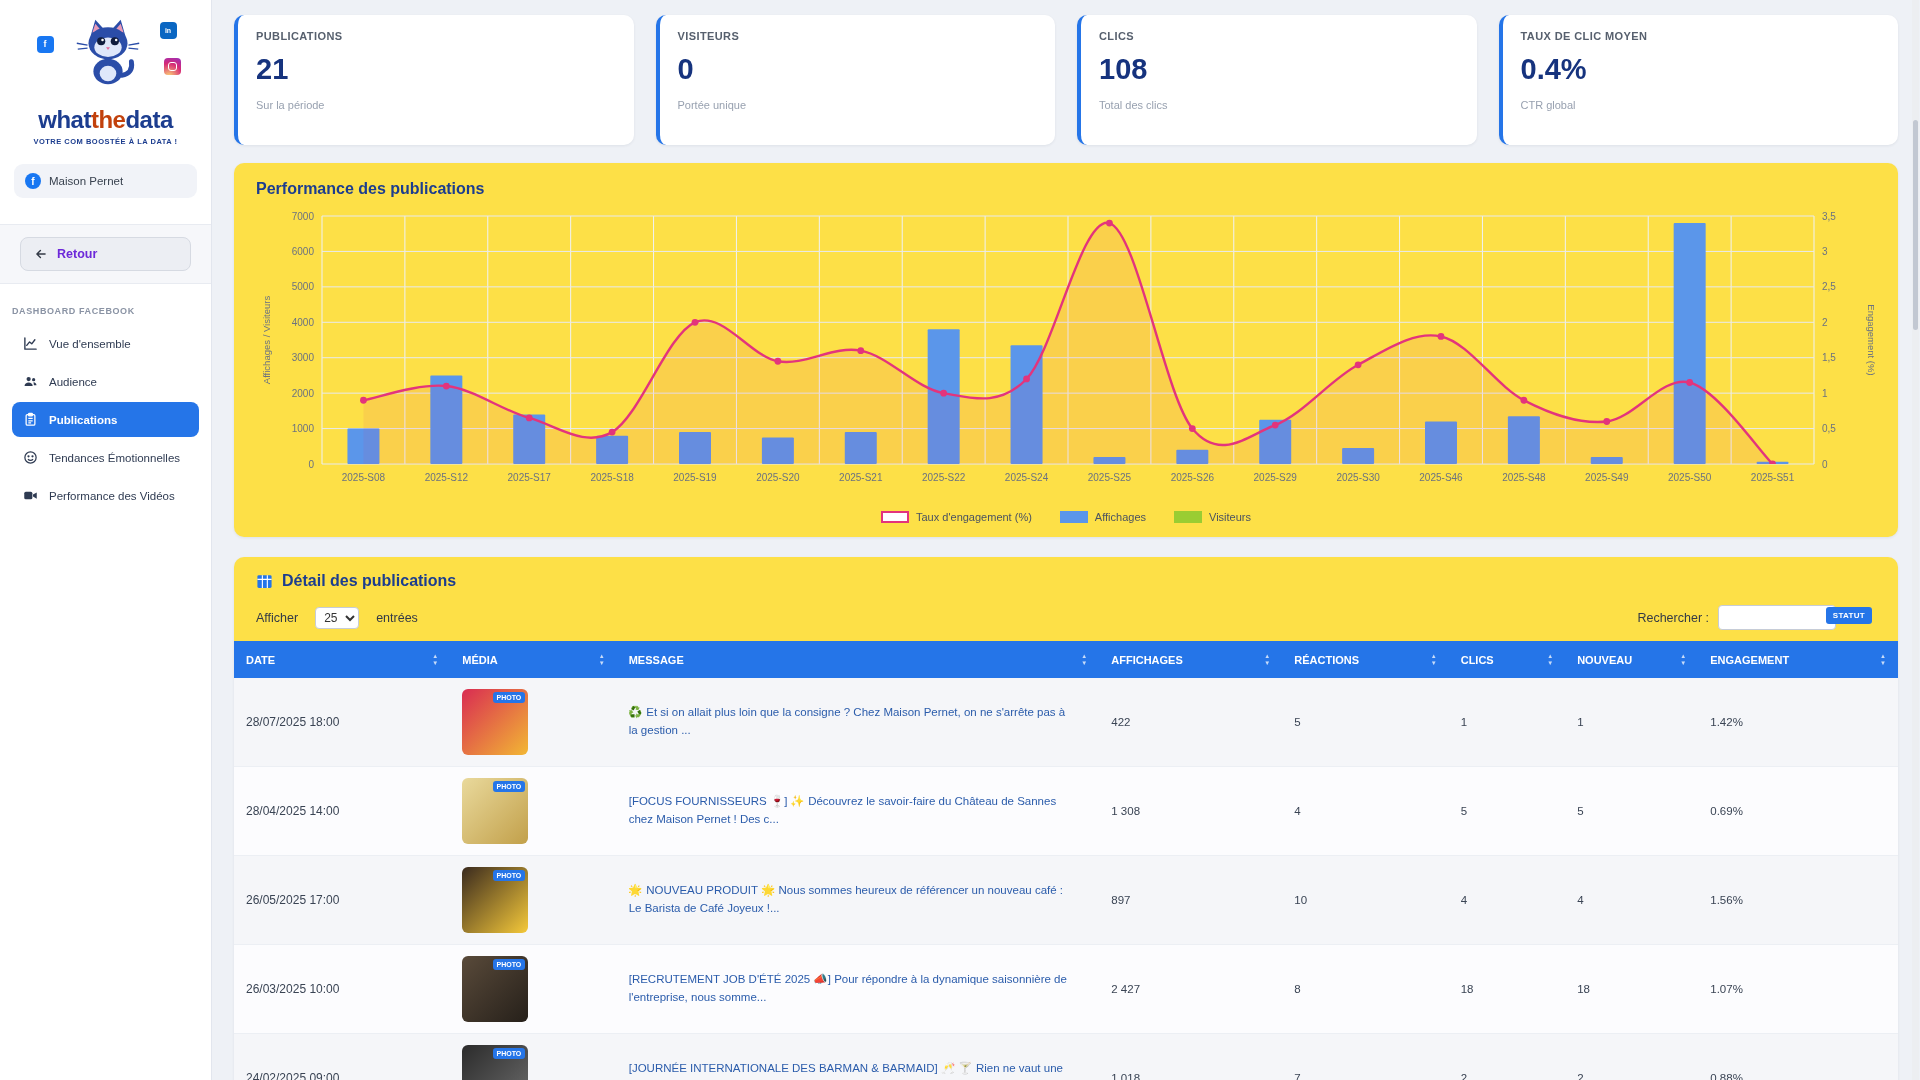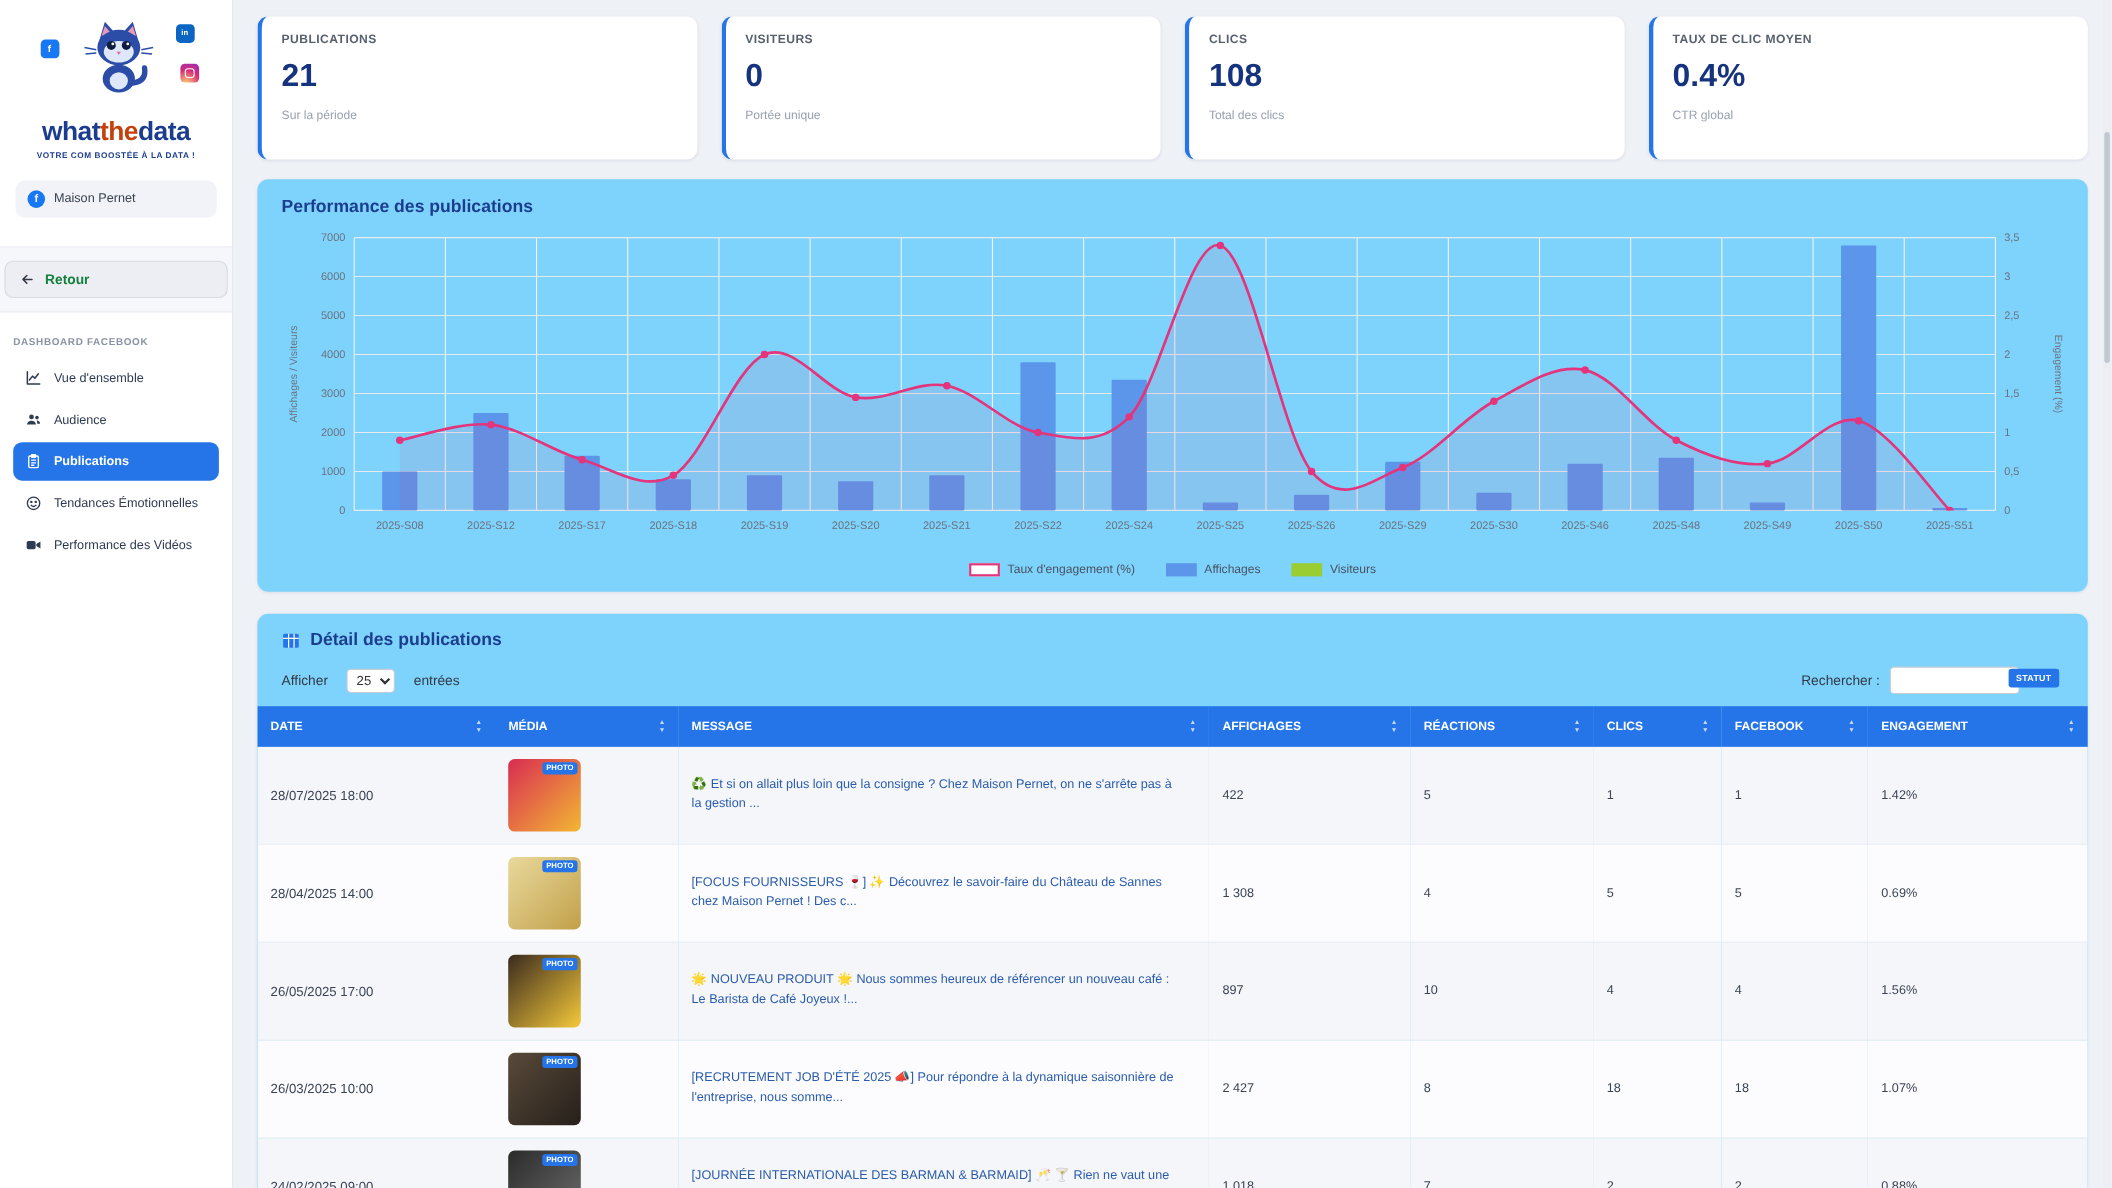--- a/index.html
+++ b/index.html
@@ -59,7 +59,7 @@
   .kpi-title { font-size:11px; color:#57606e; font-weight:bold; letter-spacing:0.4px; }
   .kpi-value { font-size:29px; font-weight:bold; color:#16337e; margin:11px 0 13px; }
   .kpi-sub { font-size:11px; color:#98a1b0; }
-  .card { background:#7dd3fc; border-radius:10px; box-shadow:0 1px 3px rgba(16,30,60,.07); }
+  .card { background:#fde047; border-radius:10px; box-shadow:0 1px 3px rgba(16,30,60,.07); }
   .chart-card { margin-top:18px; padding:15px 22px 8px; }
   .chart-title { color:#1c3d8f; font-weight:bold; font-size:16px; margin:2px 0 6px; }
   .legend-row { display:flex; justify-content:center; gap:28px; font-size:11px; color:#4a5261; padding:3px 0 6px; align-items:center; }

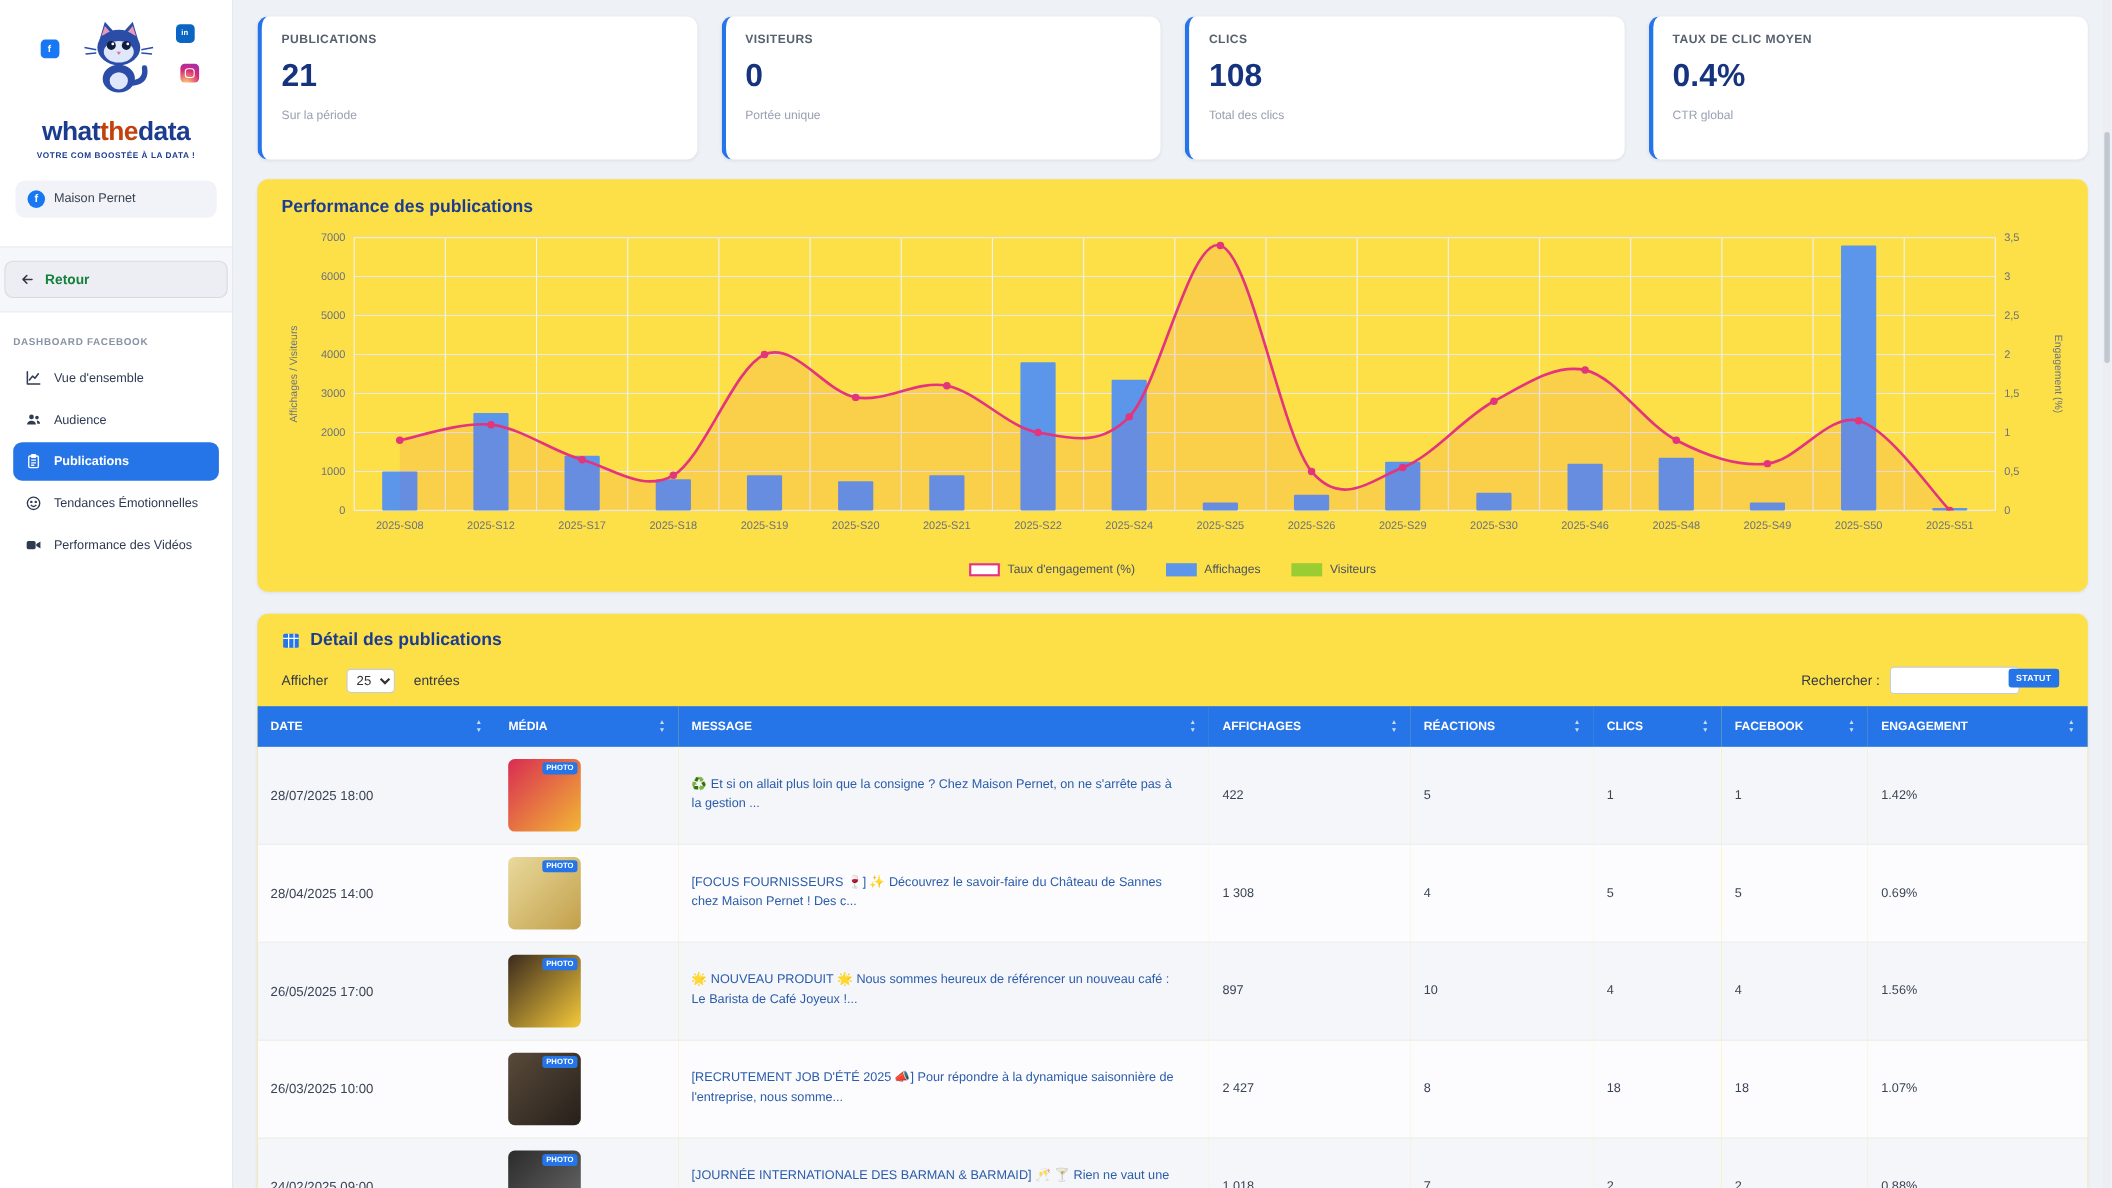--- a/index.html
+++ b/index.html
@@ -39,8 +39,8 @@
   .back-wrap { border-top:1px solid #e8ebf1; border-bottom:1px solid #e8ebf1; padding:12px 0; margin:14px -12px 0; background:#f6f7fa; }
   .back-btn {
     display:flex; align-items:center; gap:9px; background:#eceef3;
-    border:1px solid #d6dae2; border-radius:8px; padding:9px 13px; margin:0 4px;
-    font-size:12.5px; font-weight:bold; color:#15803d; cursor:pointer;
+    border:1px solid #d6dae2; border-radius:8px; padding:9px 13px; margin:0 20px;
+    font-size:12.5px; font-weight:bold; color:#6d28d9; cursor:pointer;
   }
   .section-label { font-size:9px; font-weight:bold; color:#8a93a4; letter-spacing:0.6px; margin:22px 0 10px; }
   .nav-item {

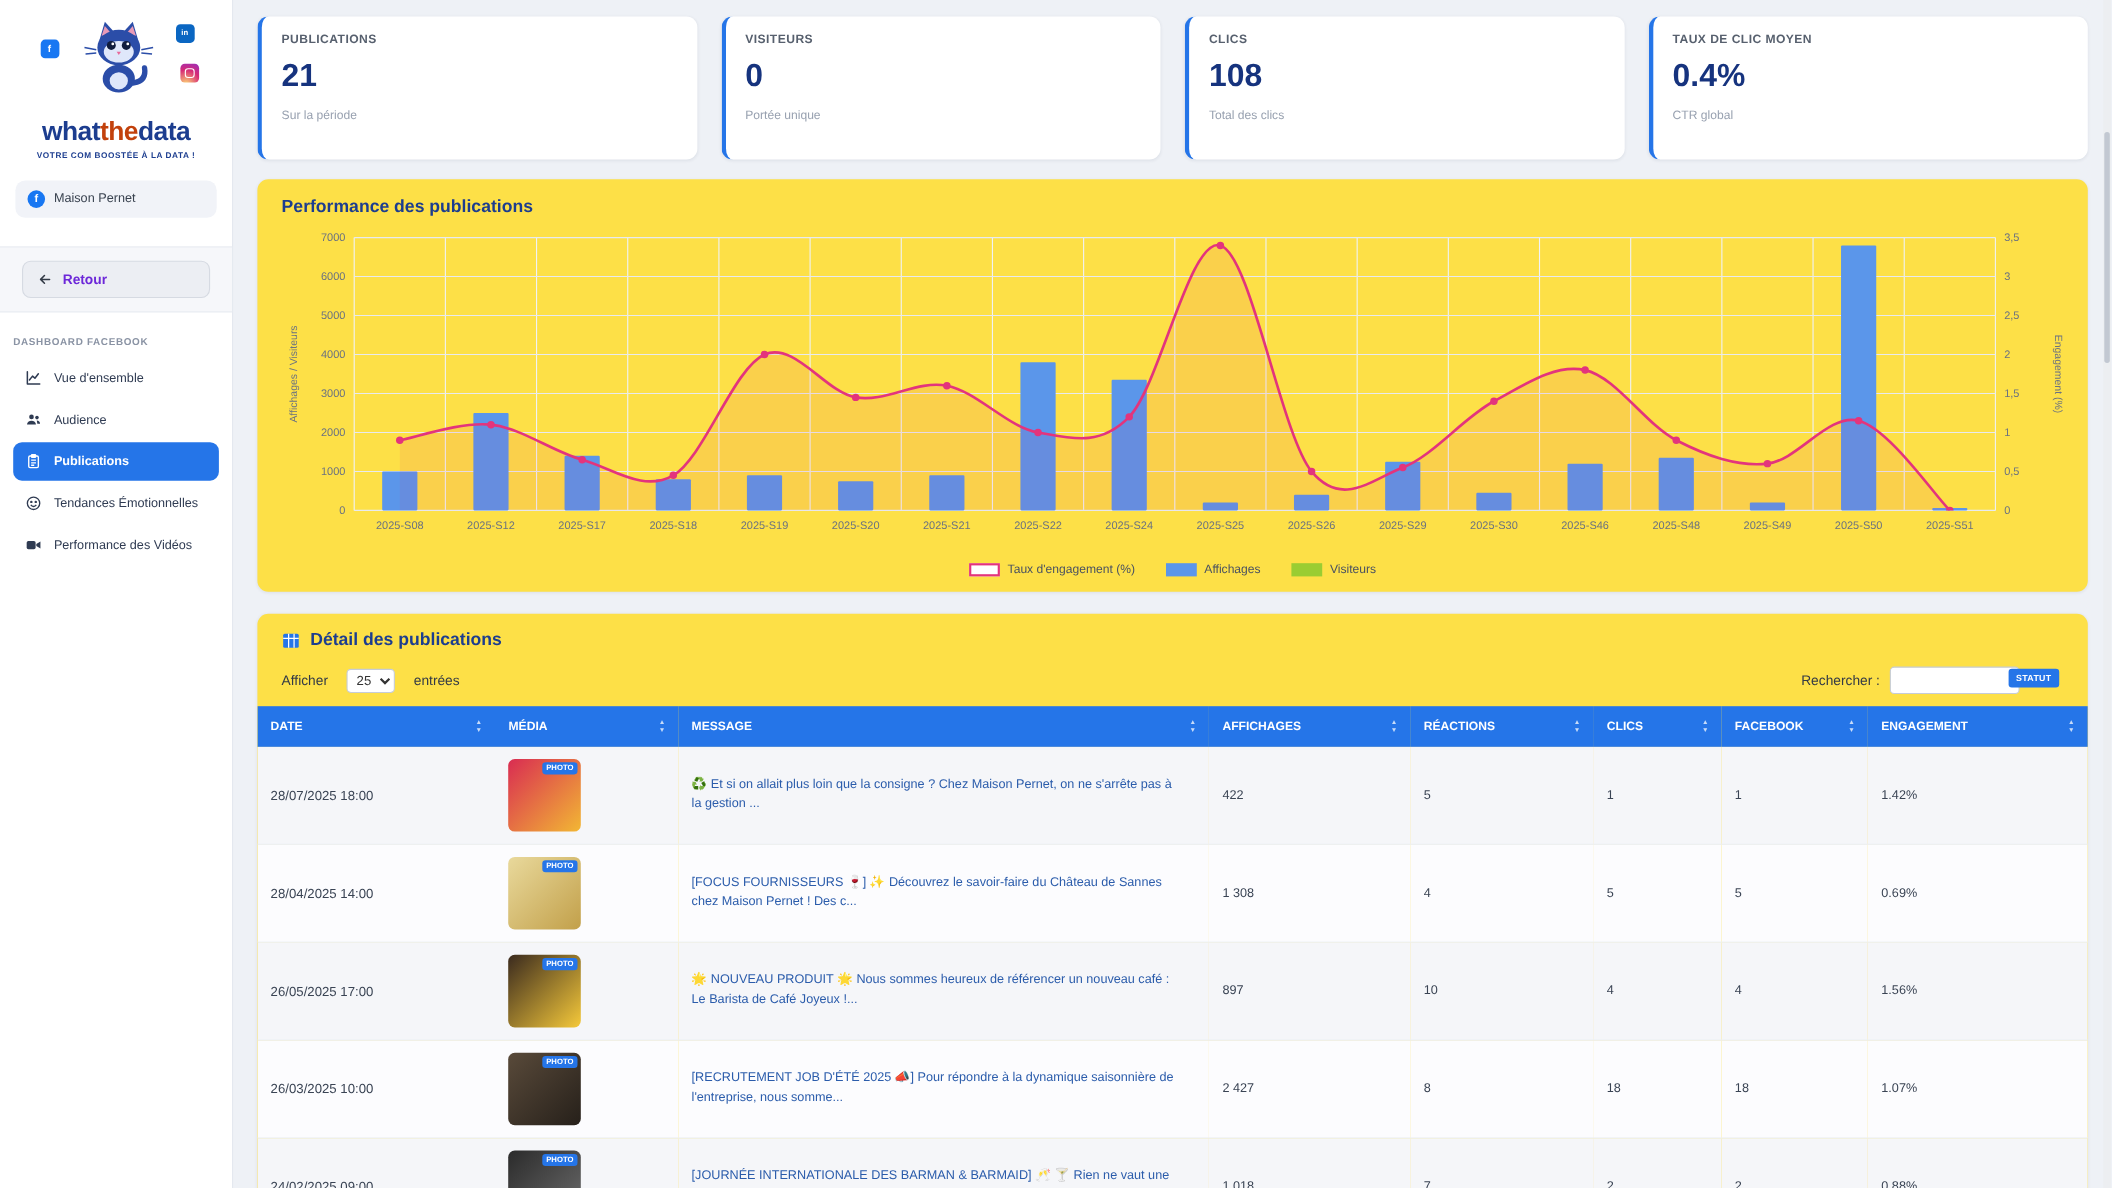--- a/index.html
+++ b/index.html
@@ -446,7 +446,7 @@
             </th>
             <th>
               <div class="th-inner">
-                <span>FACEBOOK</span>
+                <span>NOUVEAU</span>
                 <span class="sorter">
                   <span>▲</span>
                   <span>▼</span>

